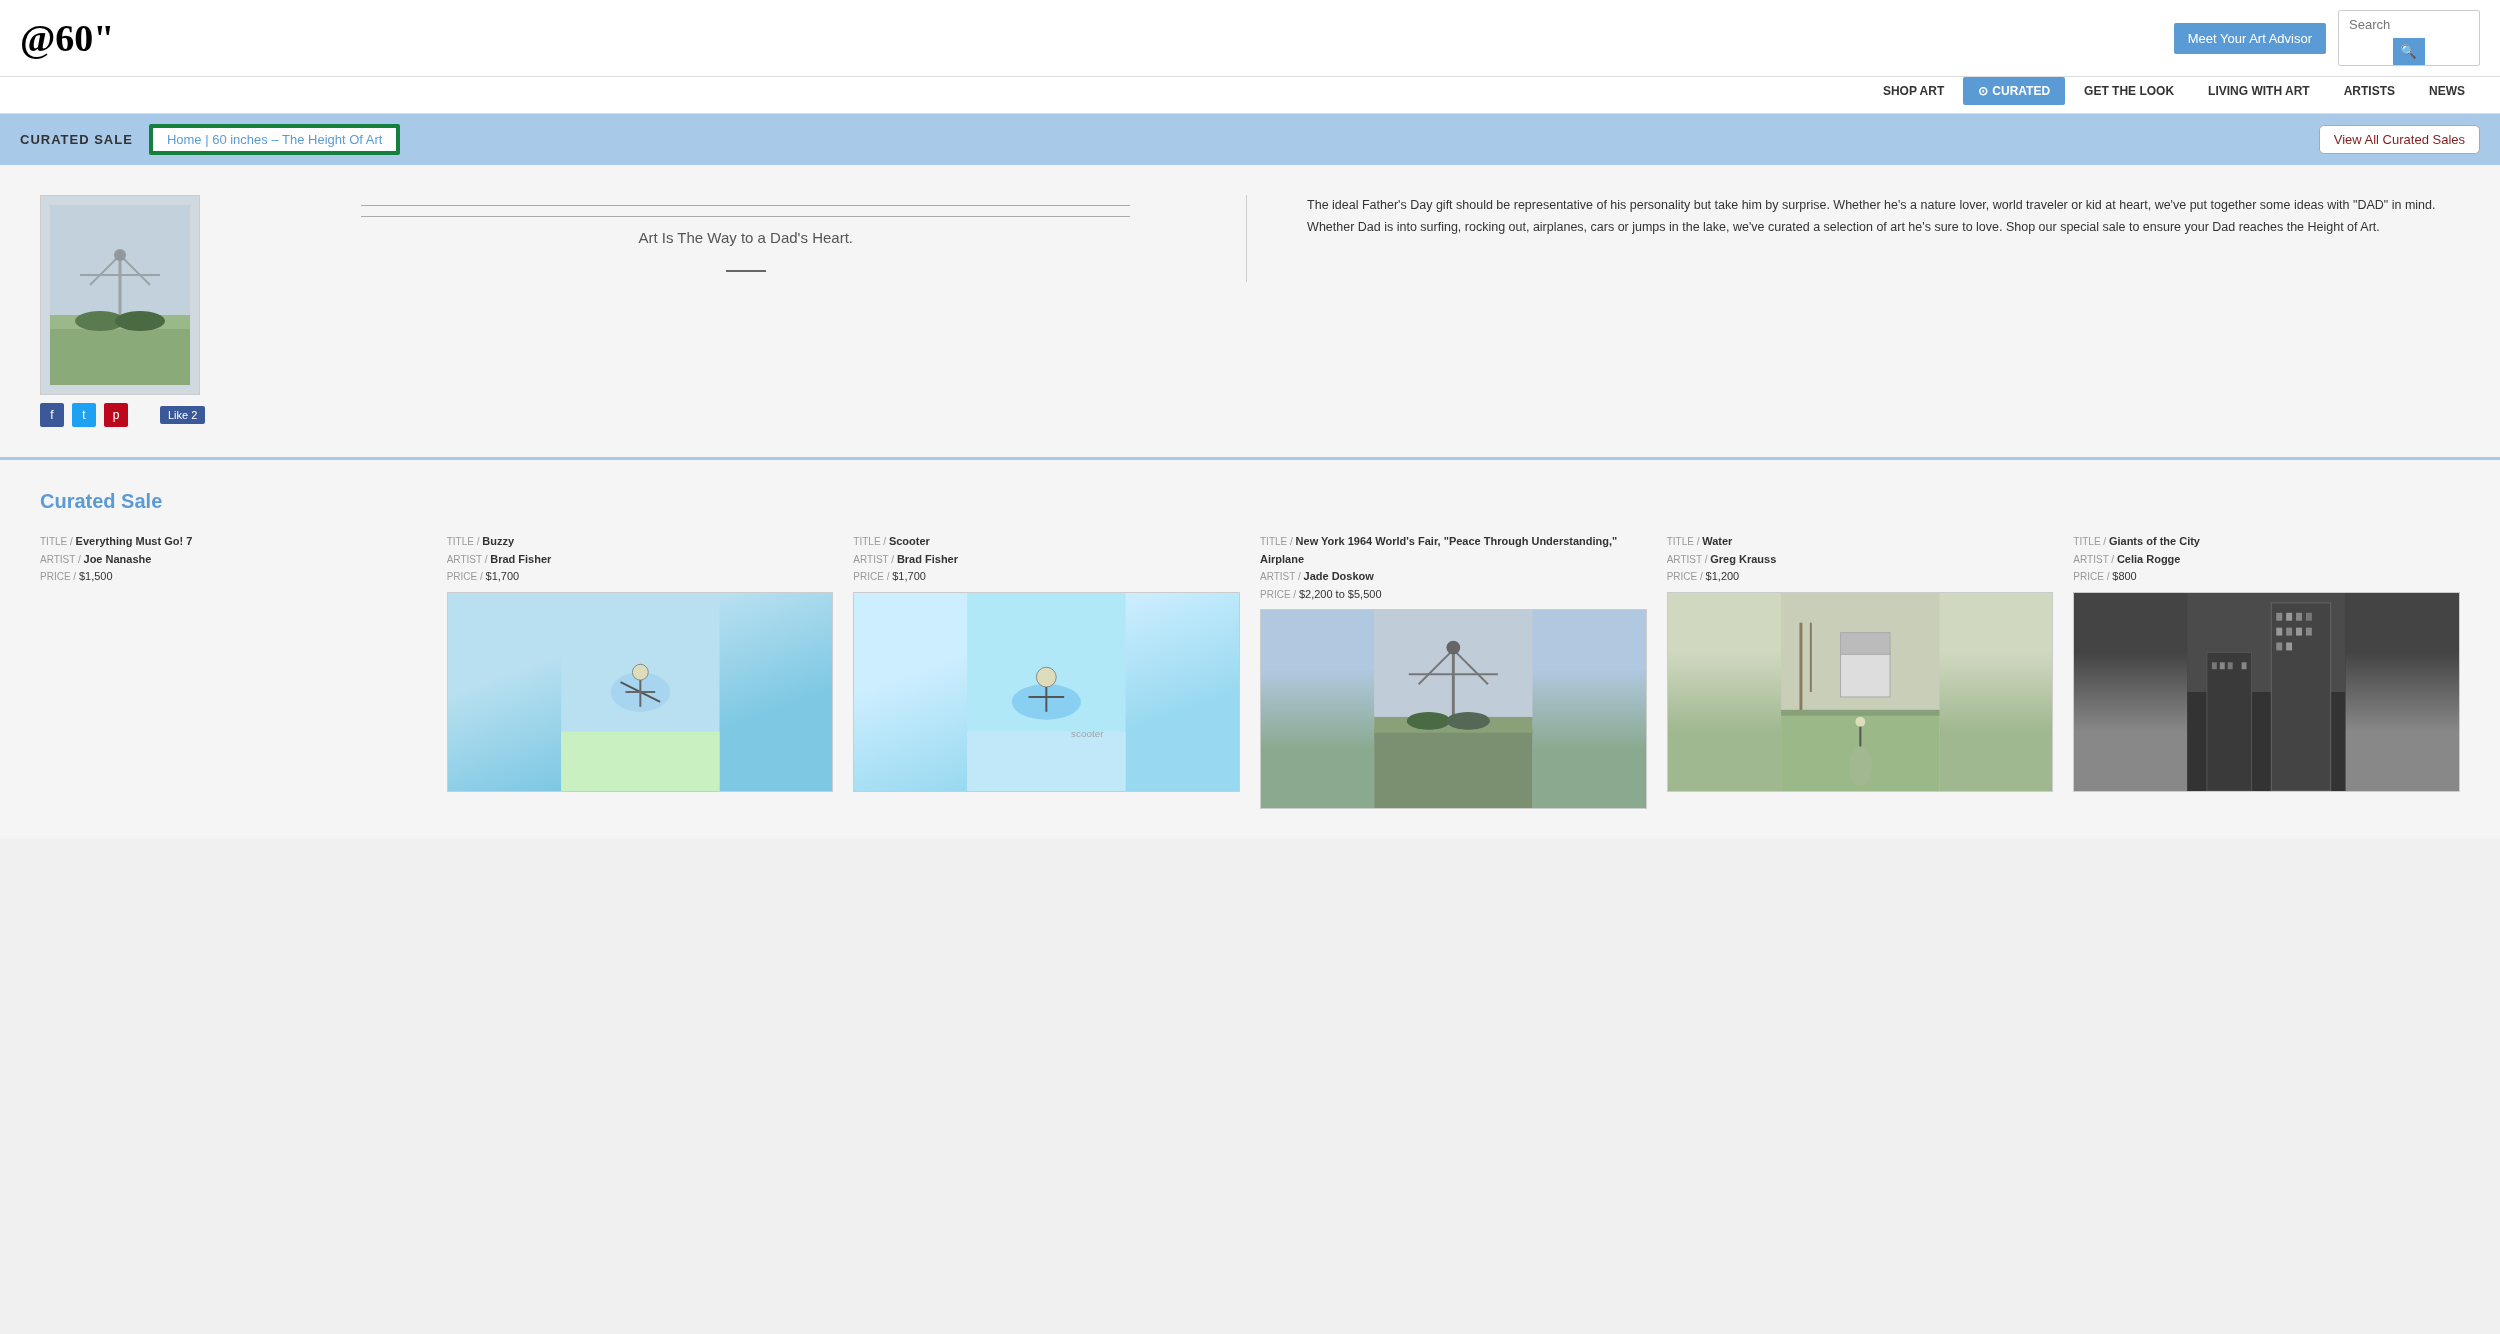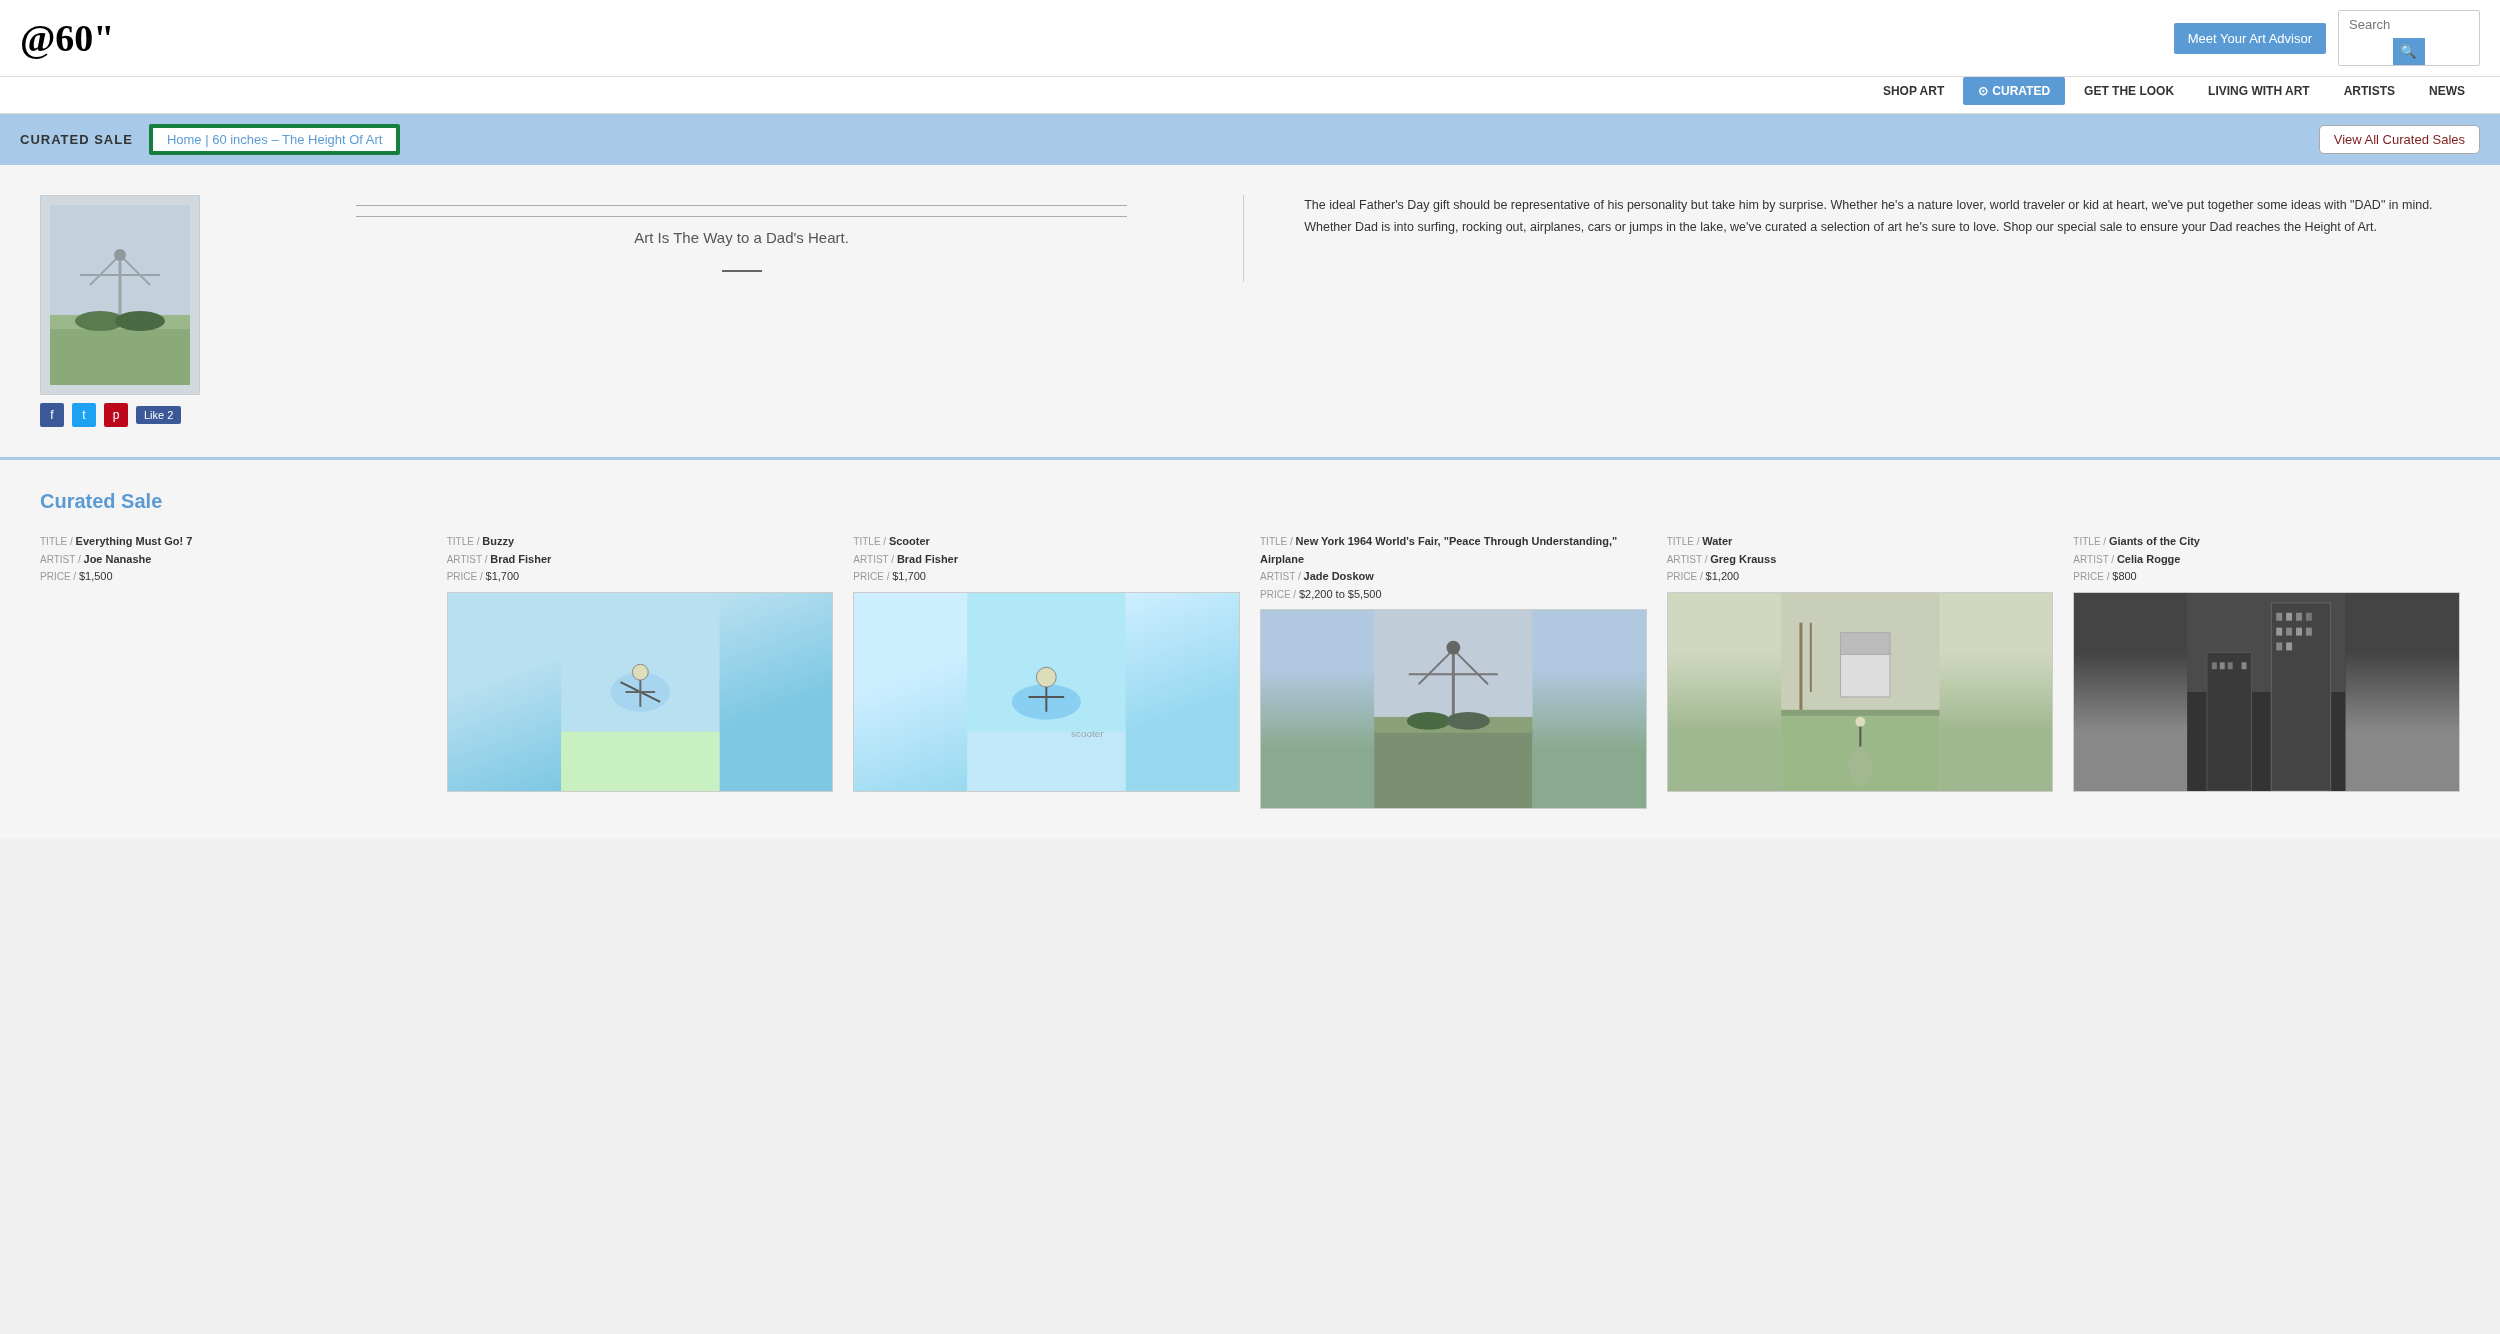--- a/index.html
+++ b/index.html
@@ -115,7 +115,7 @@
       <span class="social-icon" style="background:#3b5998;">f</span>
       <span class="social-icon" style="background:#1da1f2;">t</span>
       <span class="social-icon" style="background:#bd081c;">p</span>
-      <span id="fb-like" style="background:#3b5998;color:#fff;font-size:11px;padding:3px 8px;cursor:pointer;border-radius:2px;display:inline-flex;align-items:flex-end;gap:3px;">
+      <span id="fb-like" style="background:#3b5998;color:#fff;font-size:11px;padding:3px 8px;cursor:pointer;border-radius:2px;display:inline-flex;align-items:flex-end;gap:3px;margin-left:24px;">
         <span>Like</span>
         <span>2</span>
       </span>

